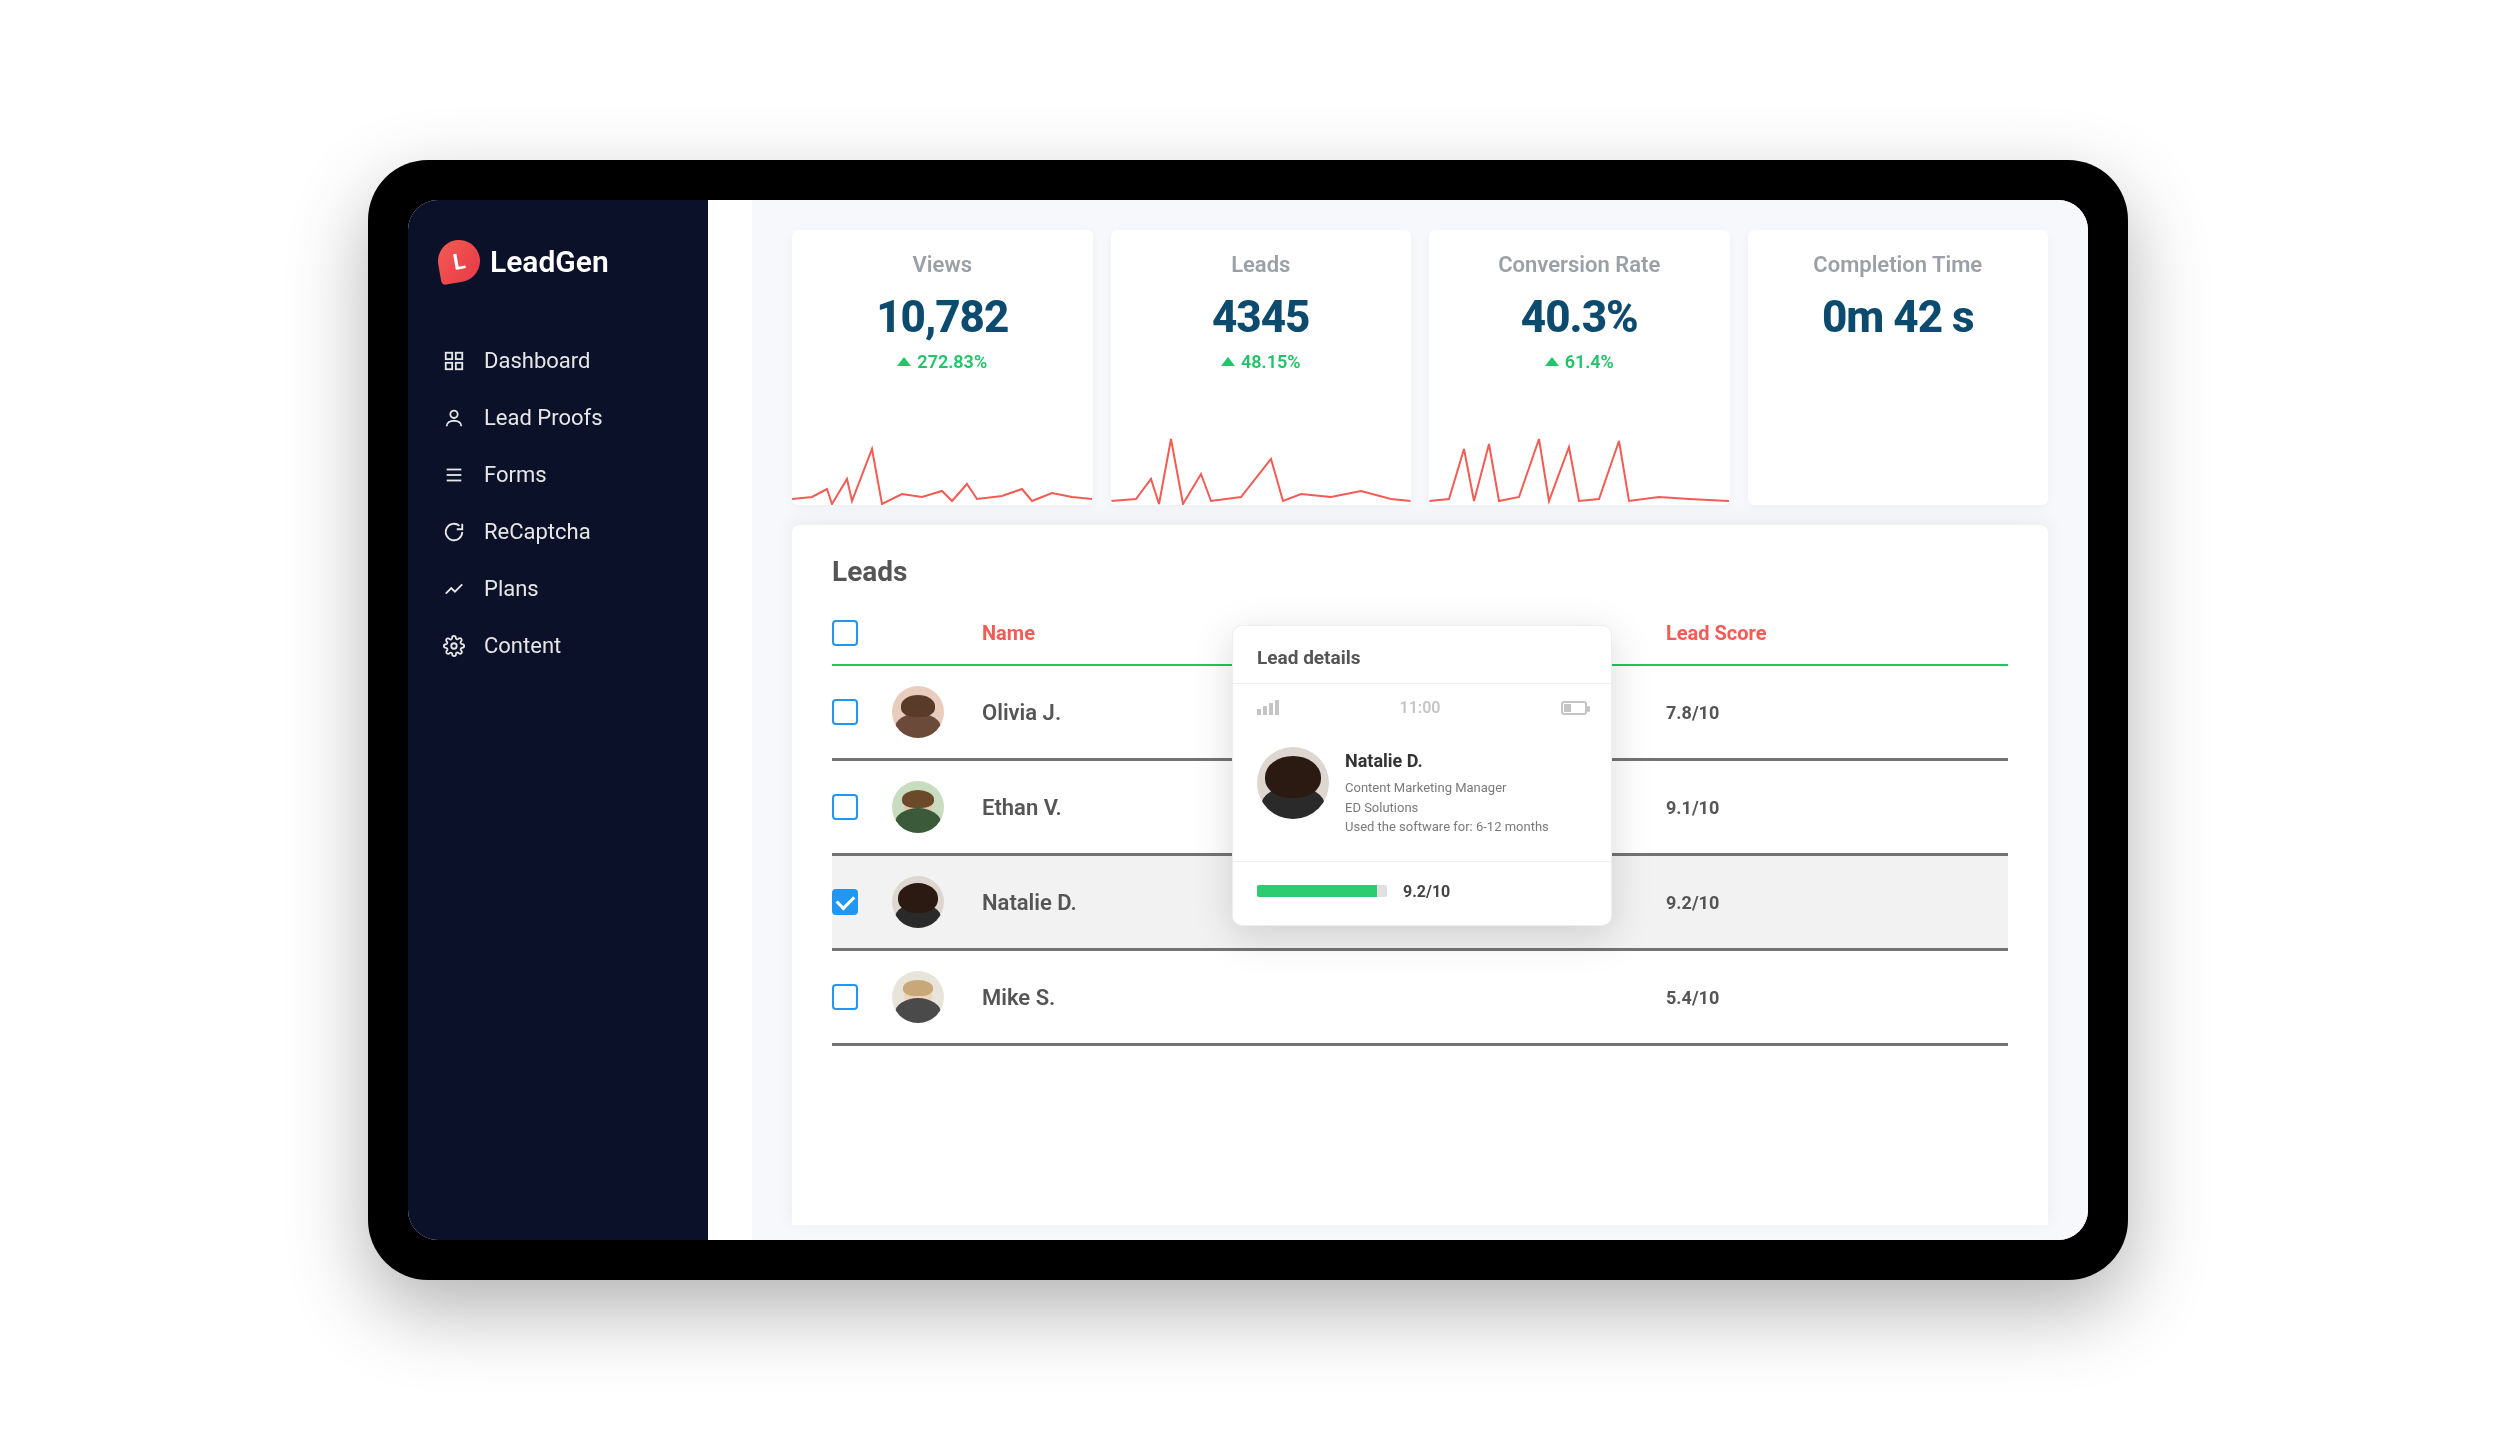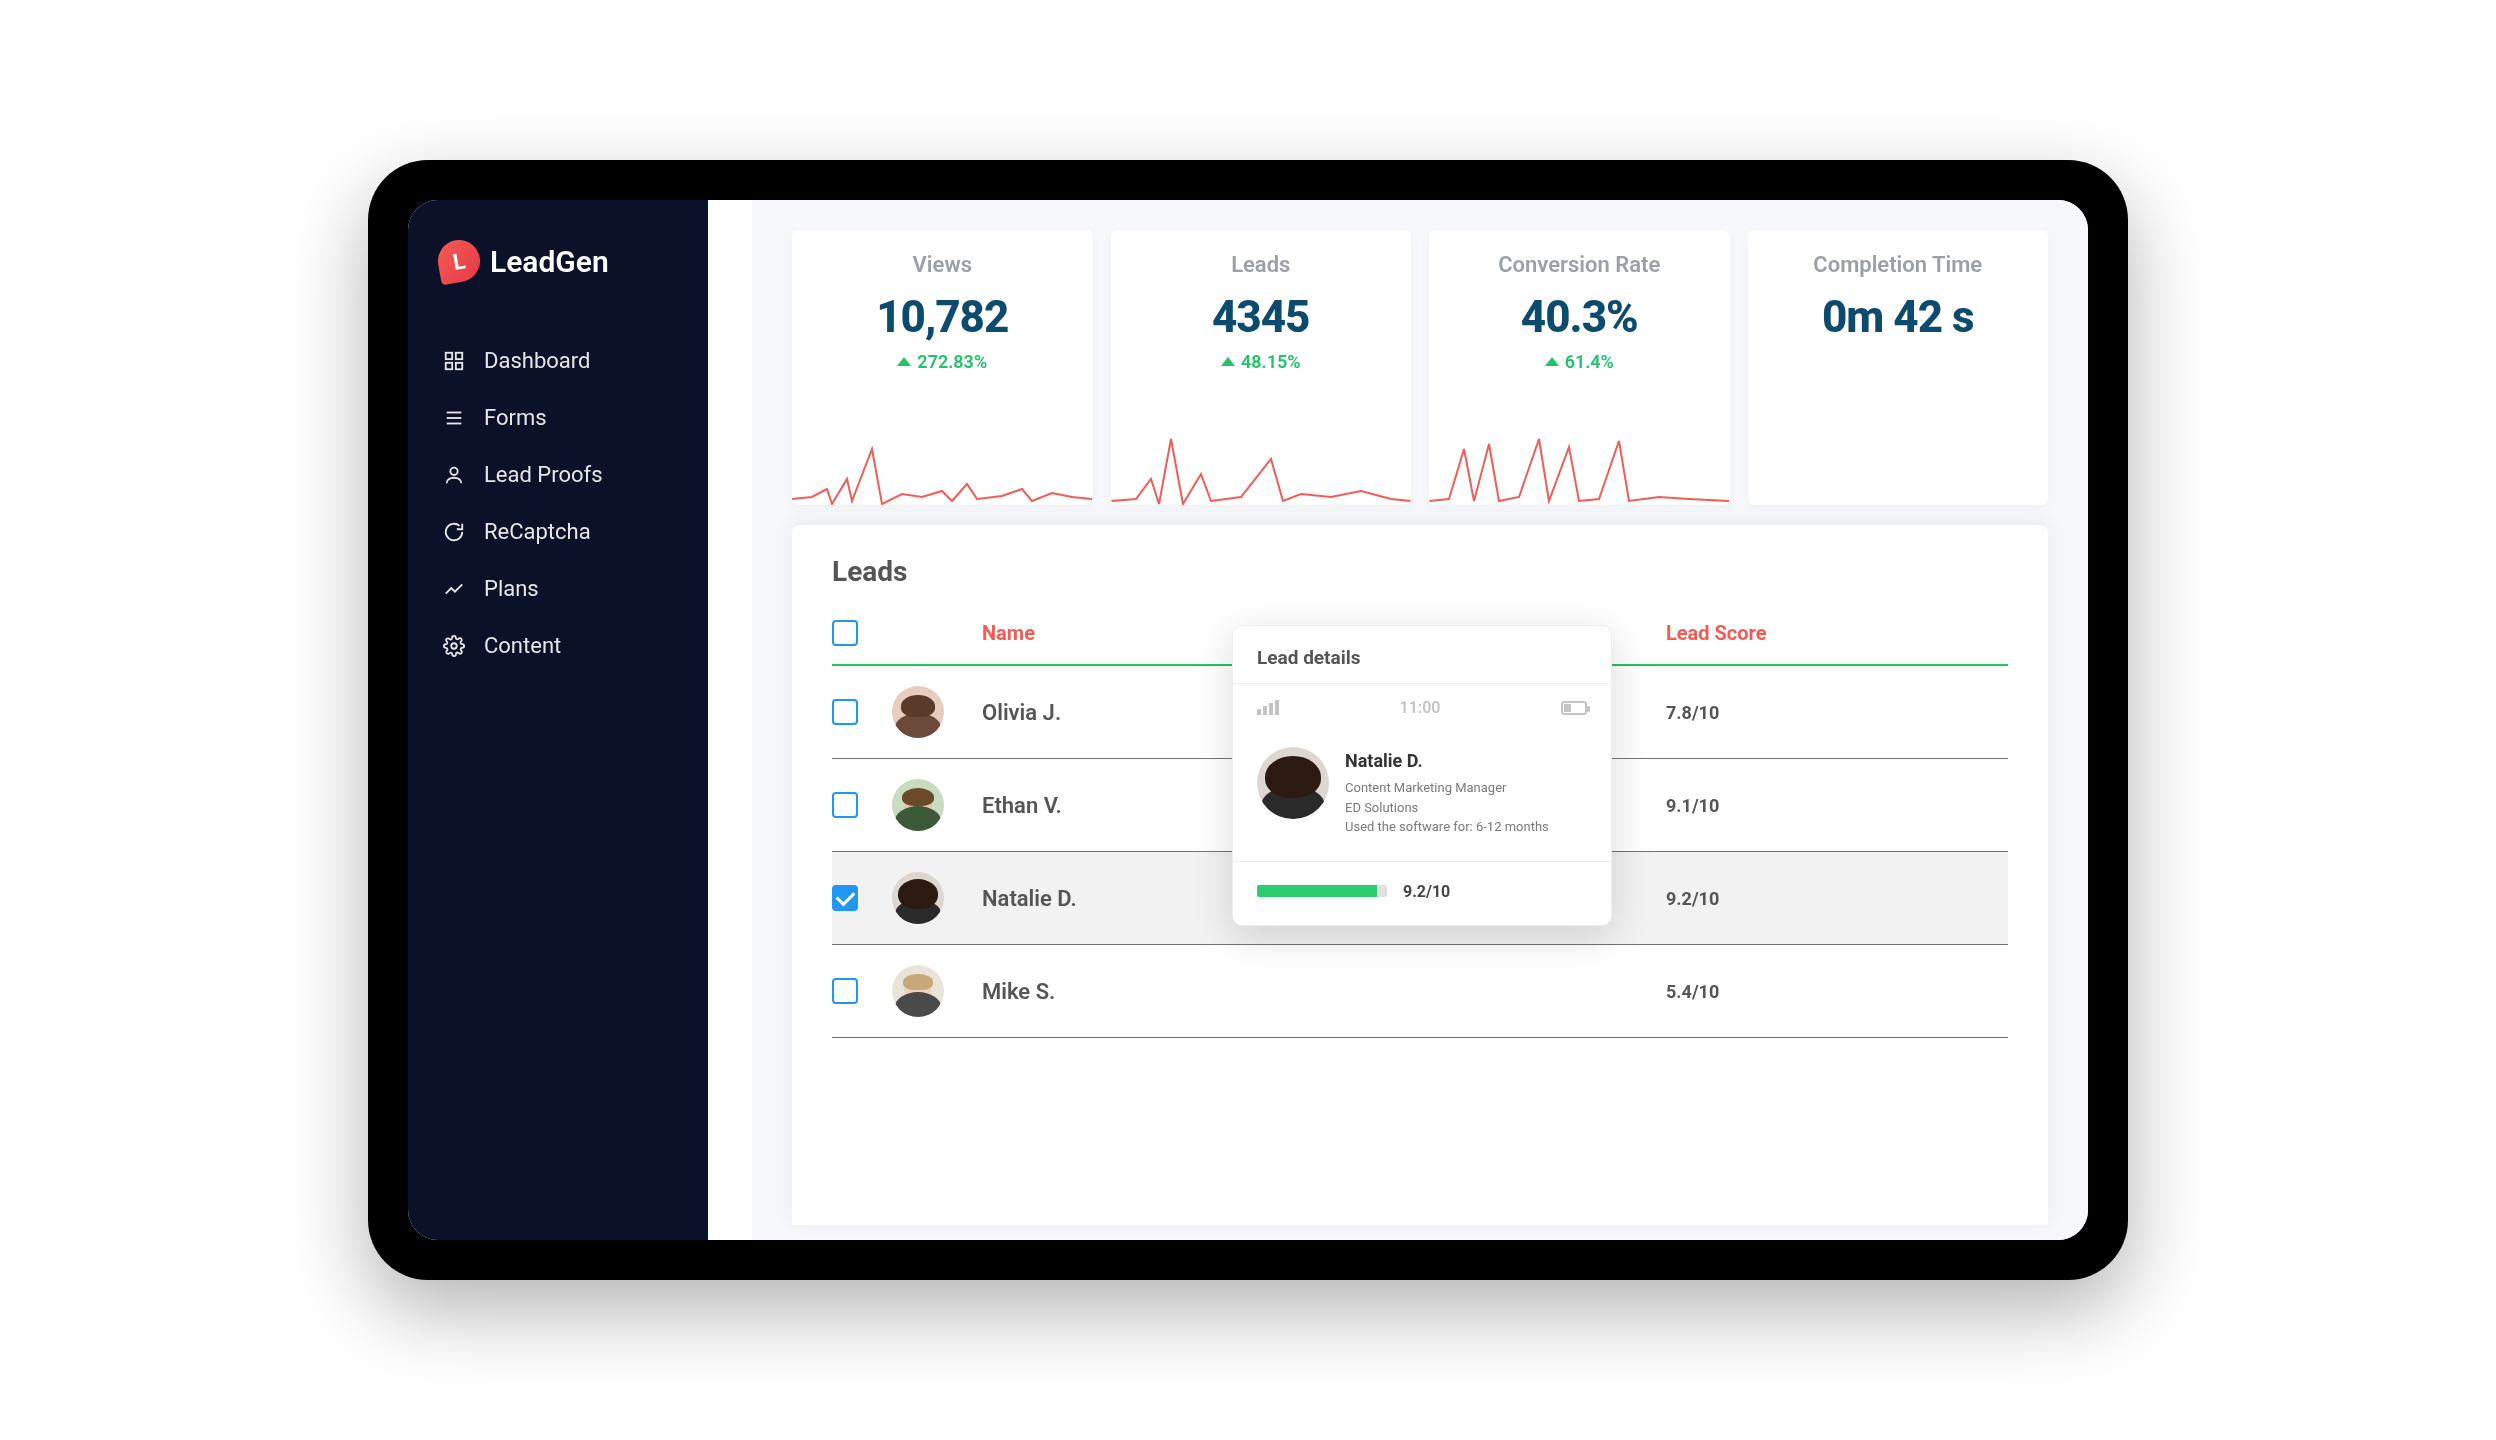--- a/index.html
+++ b/index.html
@@ -201,21 +201,21 @@
         <div class="nav-item">
           <span class="icon">
             <svg width="22" height="22" viewBox="0 0 24 24" fill="none" stroke-width="2">
+                <circle cx="12" cy="8" r="4"></circle>
+                <path d="M4 21c0-4 4-6 8-6s8 2 8 6"></path>
+              </svg>
+          </span>
+          <span>Lead Proofs</span>
+        </div>
+        <div class="nav-item">
+          <span class="icon">
+            <svg width="22" height="22" viewBox="0 0 24 24" fill="none" stroke-width="2">
                 <line x1="4" y1="6" x2="20" y2="6"></line>
                 <line x1="4" y1="12" x2="20" y2="12"></line>
                 <line x1="4" y1="18" x2="20" y2="18"></line>
               </svg>
           </span>
           <span>Forms</span>
-        </div>
-        <div class="nav-item">
-          <span class="icon">
-            <svg width="22" height="22" viewBox="0 0 24 24" fill="none" stroke-width="2">
-                <circle cx="12" cy="8" r="4"></circle>
-                <path d="M4 21c0-4 4-6 8-6s8 2 8 6"></path>
-              </svg>
-          </span>
-          <span>Lead Proofs</span>
         </div>
         <div class="nav-item">
           <span class="icon">

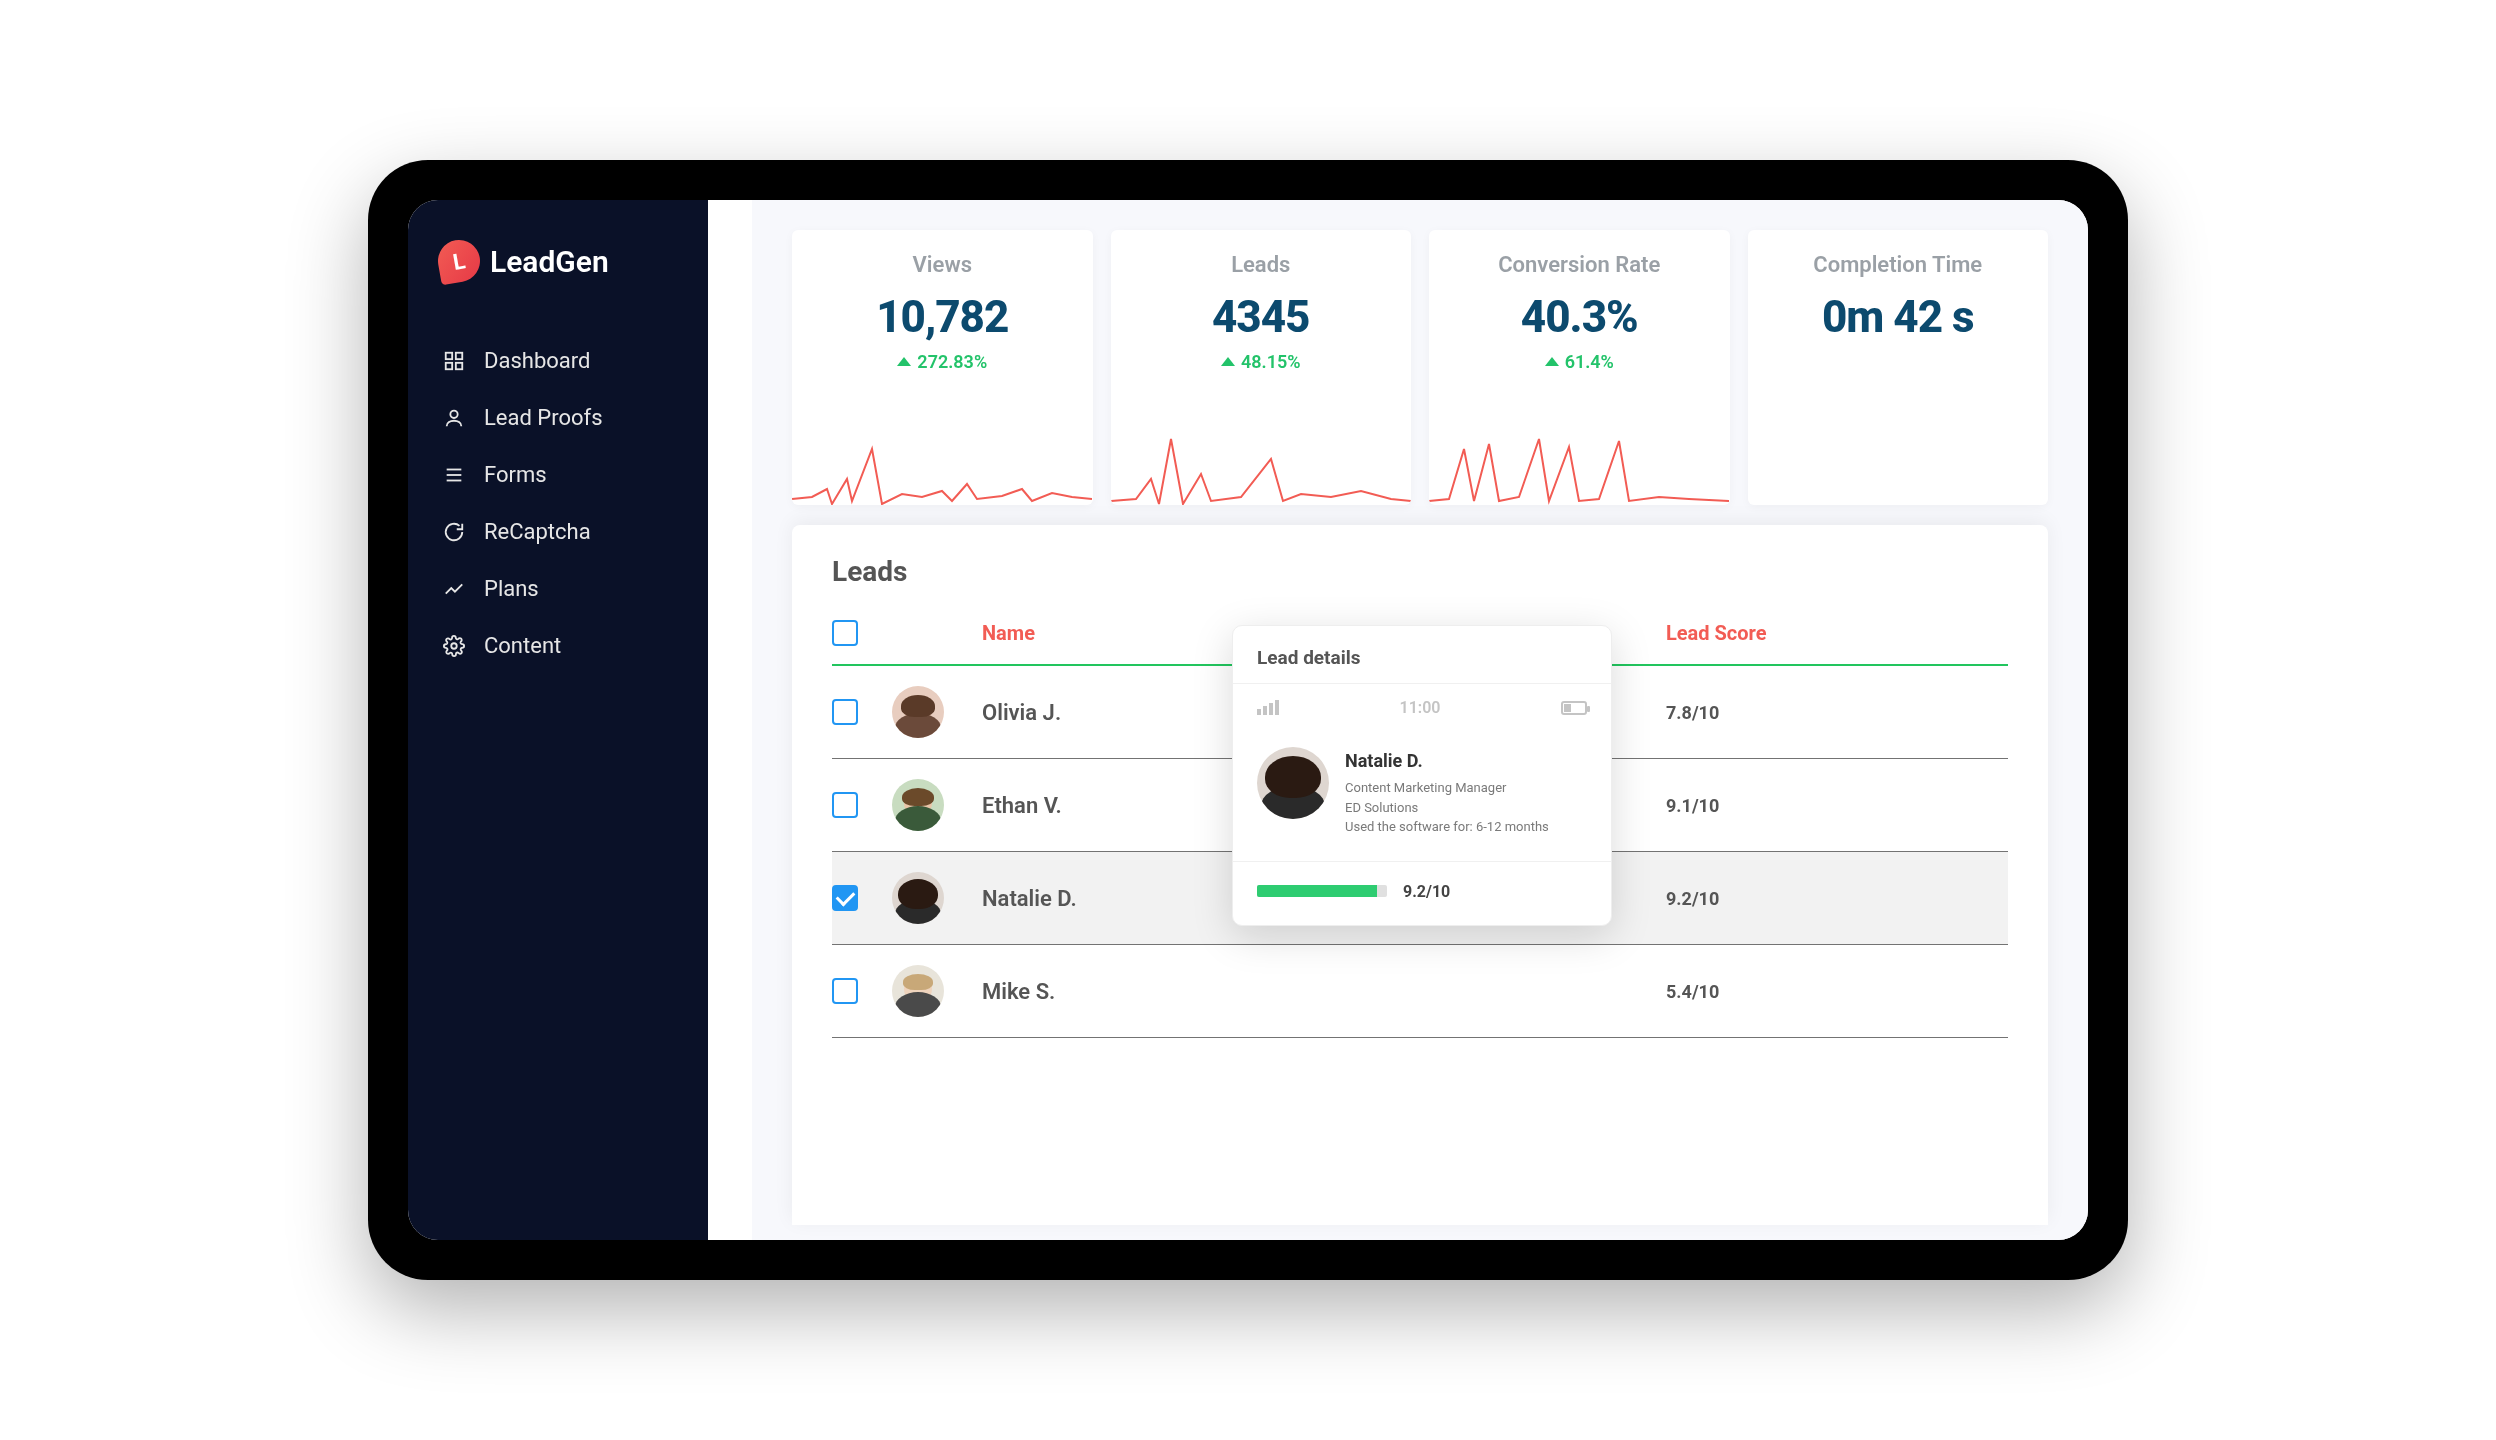--- a/index.html
+++ b/index.html
@@ -128,7 +128,7 @@
     grid-template-columns: 60px 90px 1fr 1fr 1fr;
     align-items: center;
     padding: 20px 0;
-    border-bottom: 1px solid #737373;
+    border-bottom: 3px solid #737373;
     font-size: 22px;
     color: #444;
   }

